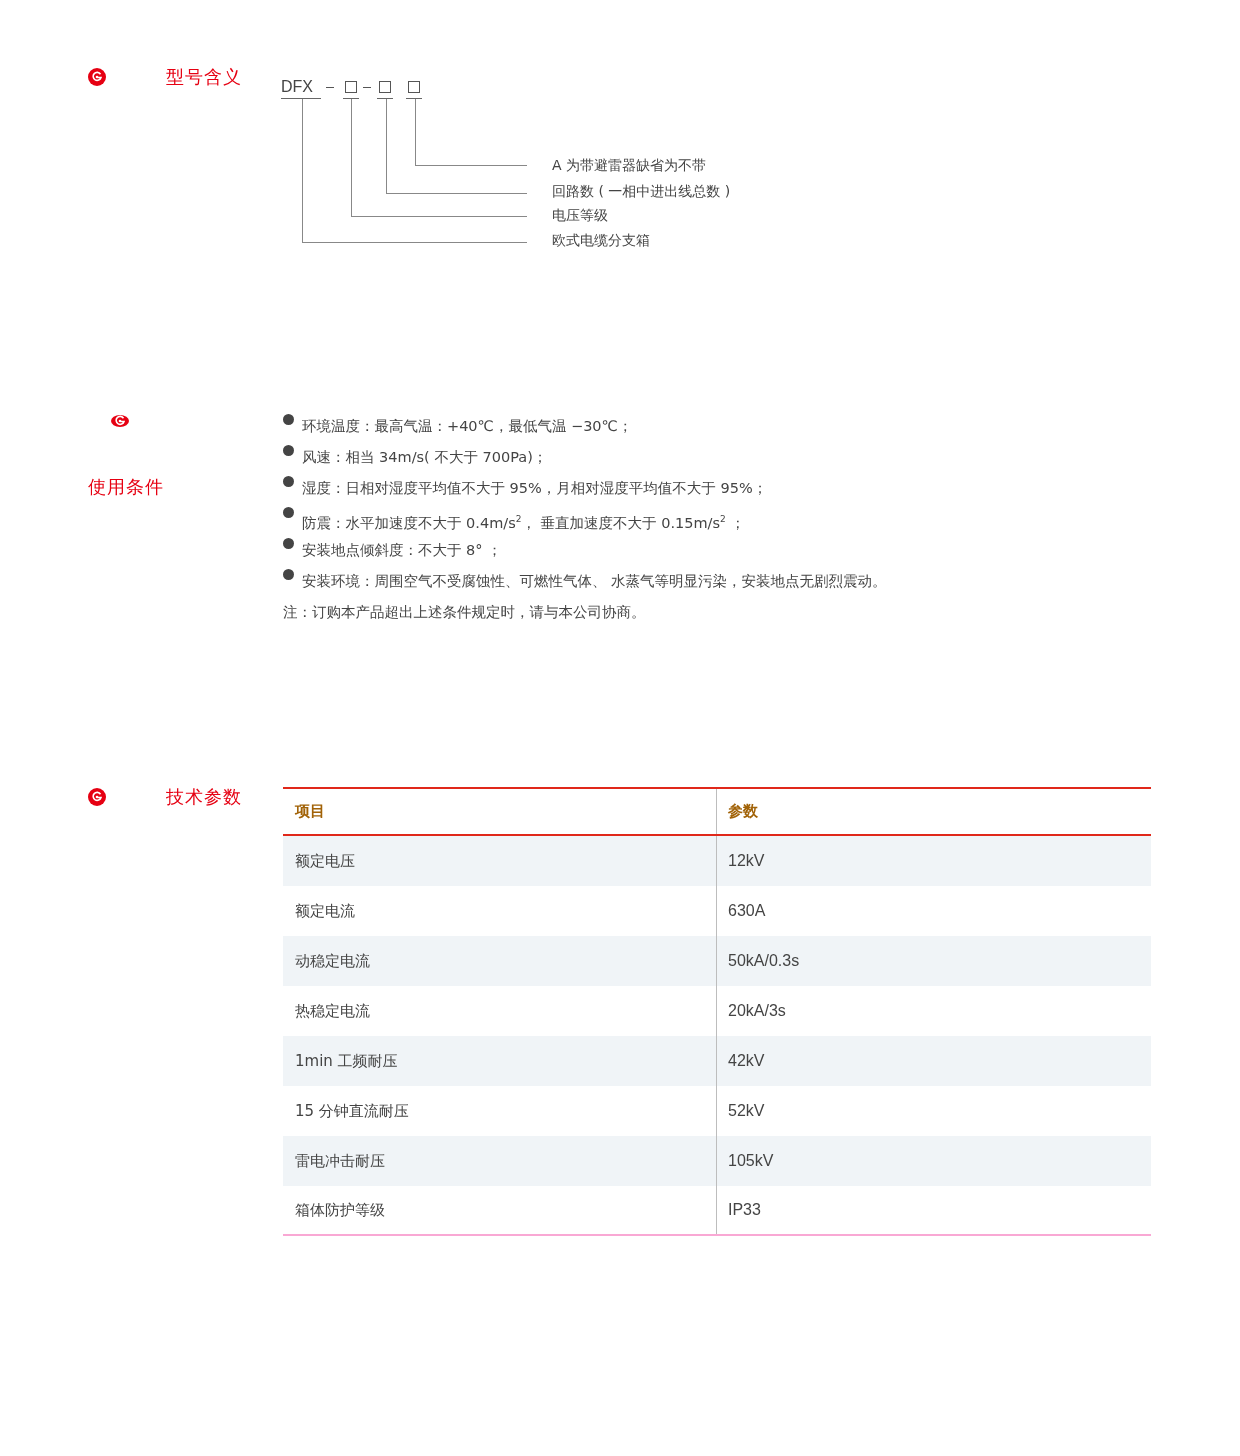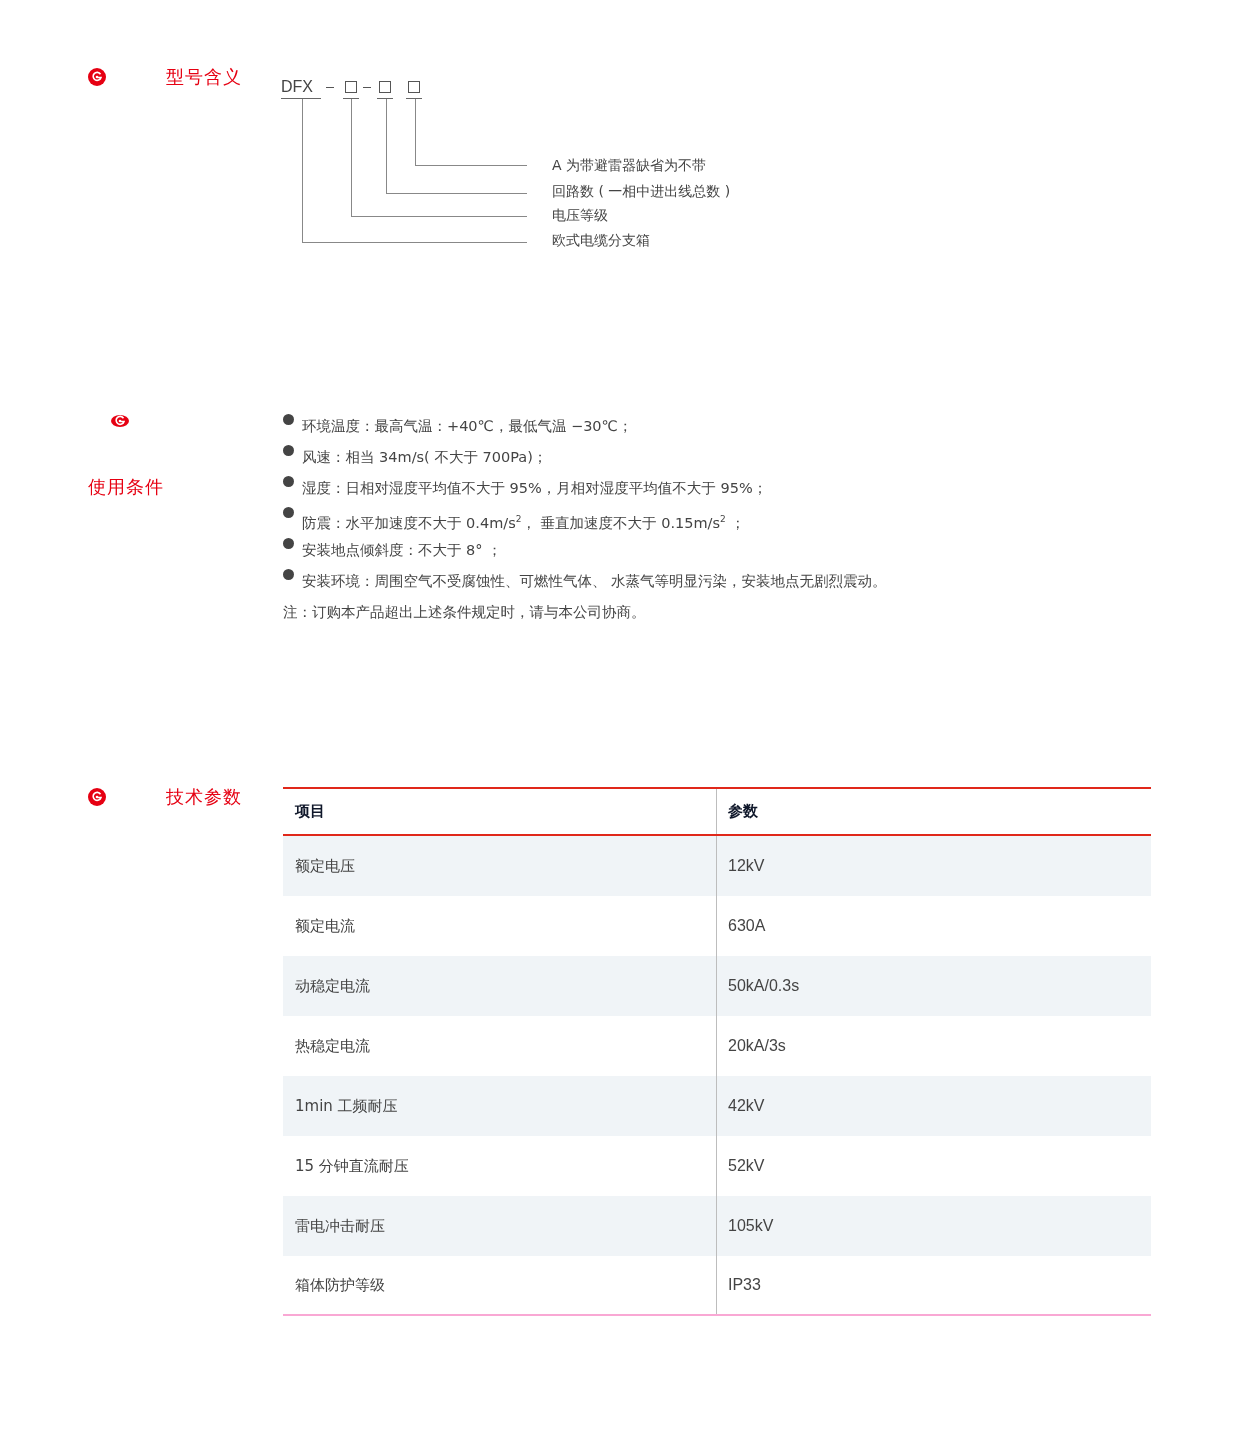--- a/index.html
+++ b/index.html
@@ -106,7 +106,7 @@
       border-bottom: 2px solid #e0281a;
       font-weight: bold;
       font-size: 15px;
-      color: #0f172a;
+      color: #a16207;
     }
     .spec-row {
       display: flex;

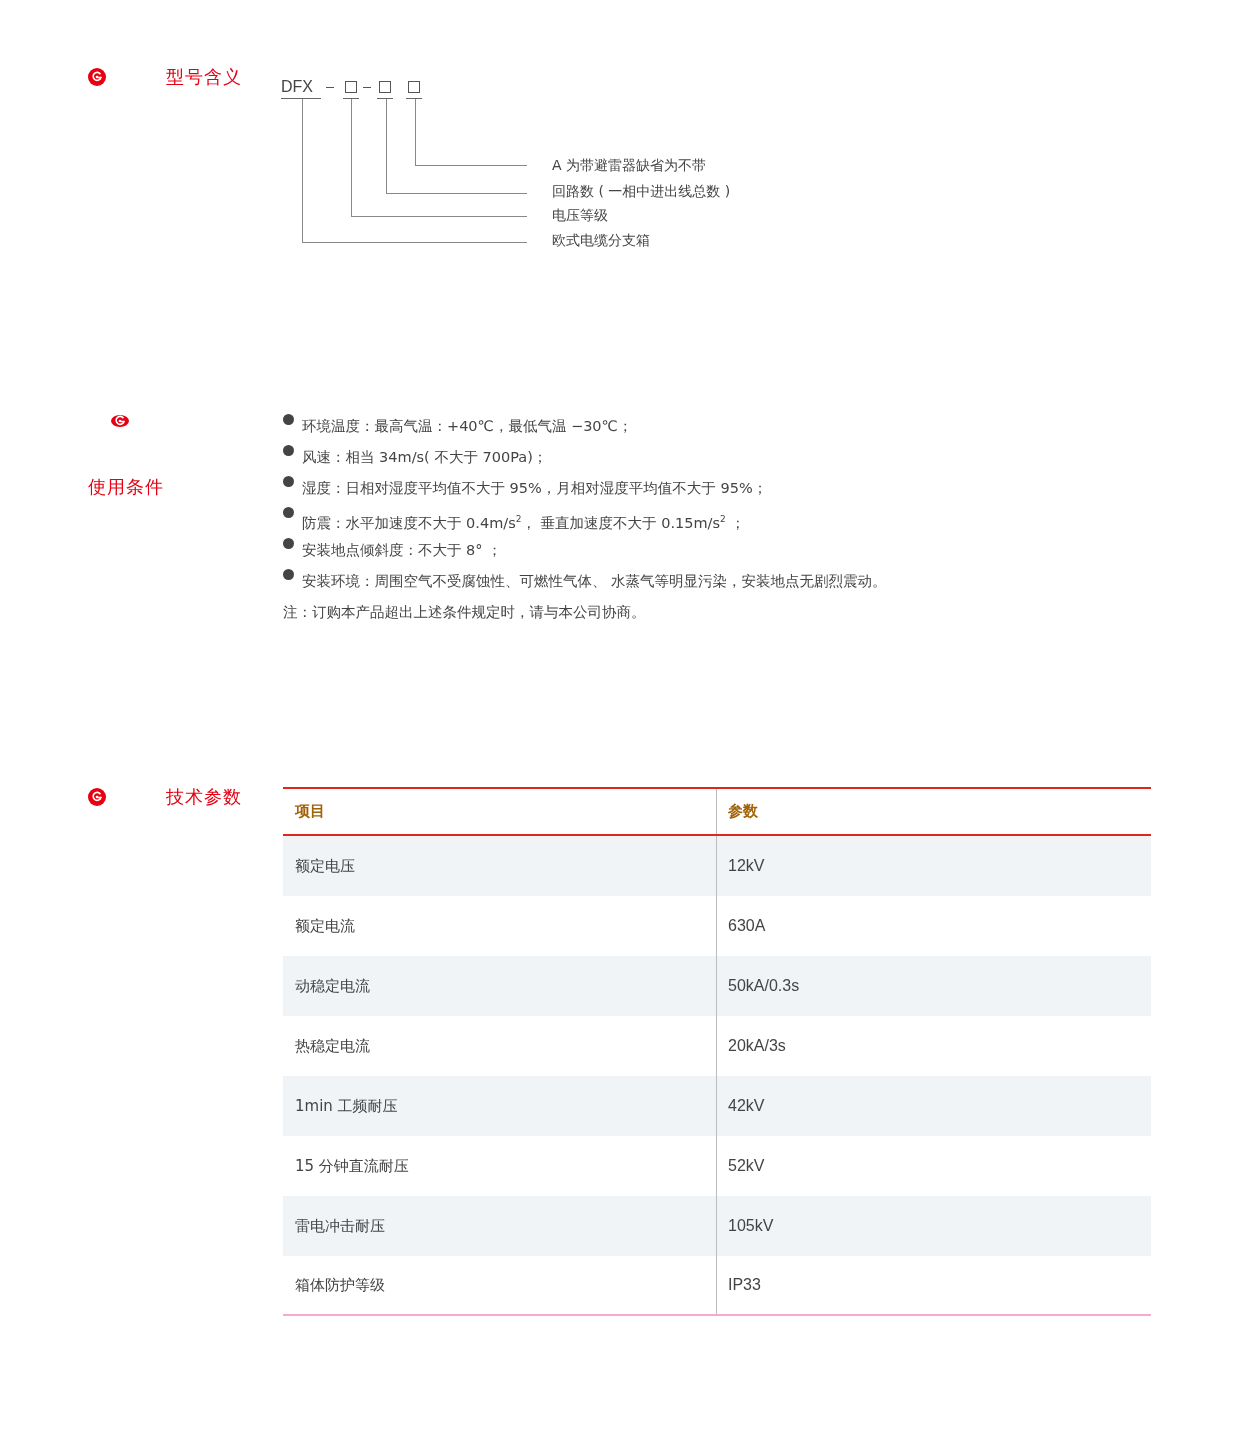--- a/index.html
+++ b/index.html
@@ -110,7 +110,7 @@
     }
     .spec-row {
       display: flex;
-      height: 60px;
+      height: 50px;
       font-size: 15px;
       color: #444;
     }

